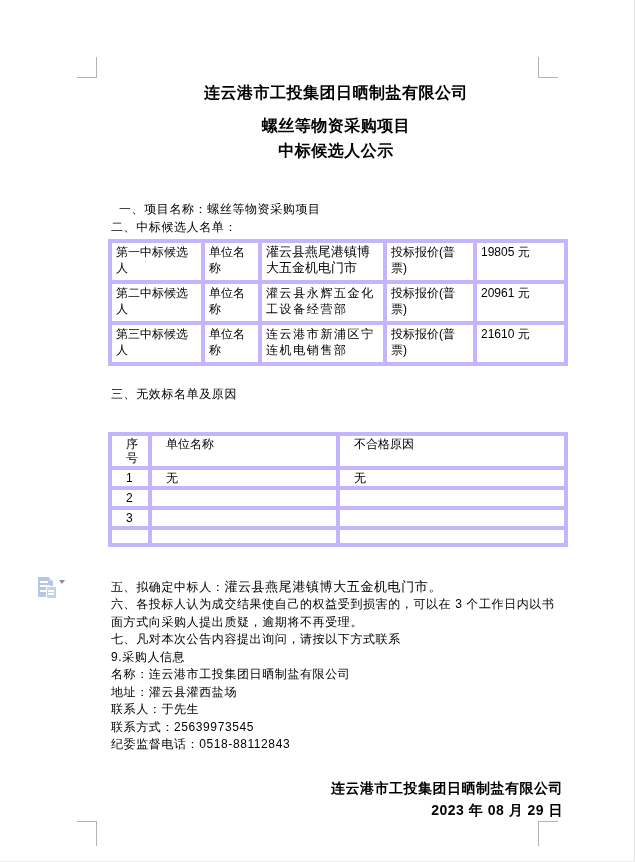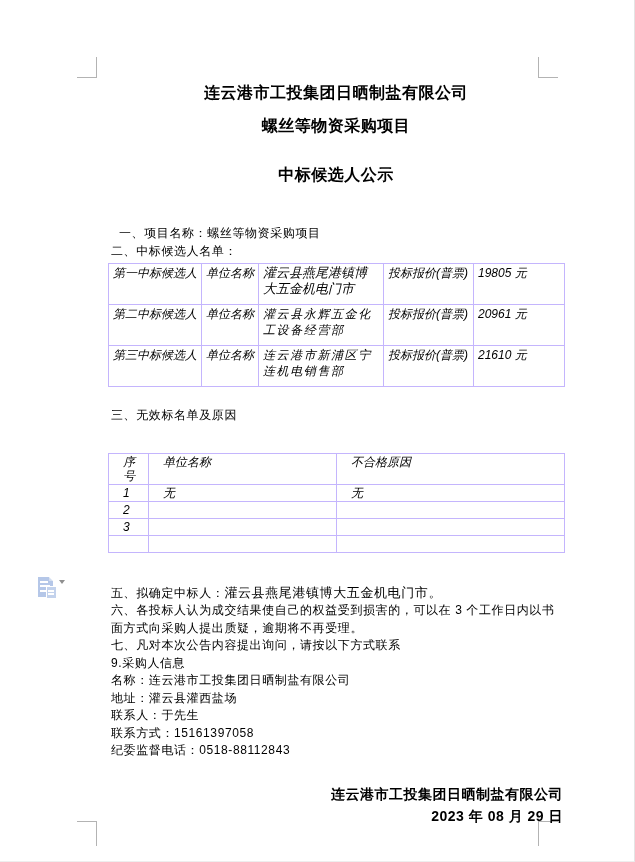--- a/index.html
+++ b/index.html
@@ -21,7 +21,7 @@
   .title{font-weight:bold;font-size:16px;line-height:17px;text-align:center;letter-spacing:0.5px;}
   .title-1{margin-top:84px;}
   .title-2{margin-top:16px;}
-  .title-3{margin-top:32px;}
+  .title-3{margin-top:8px;}
 
   .para{font-size:12px;line-height:17.5px;padding-left:3px;letter-spacing:0.6px;}
   .p-project{margin-top:42px;margin-left:8px;}

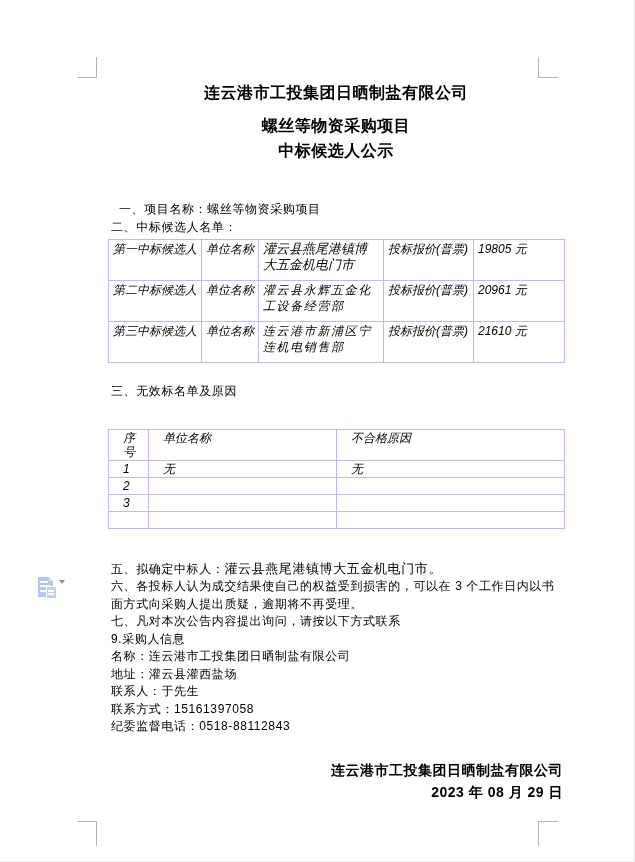--- a/index.html
+++ b/index.html
@@ -27,7 +27,7 @@
   .p-project{margin-top:42px;margin-left:8px;}
 
   table{border-collapse:collapse;table-layout:fixed;width:456px;}
-  td{border:1px solid #c4b5fd;font-size:12px;vertical-align:top;padding:1px 4px;line-height:16px;box-sizing:border-box;overflow:hidden;font-style:italic;}
+  td{border:4px solid #c4b5fd;font-size:12px;vertical-align:top;padding:1px 4px;line-height:16px;box-sizing:border-box;overflow:hidden;}
 
   .t-candidates{margin-top:3px;}
   .t-candidates td{height:41px;}

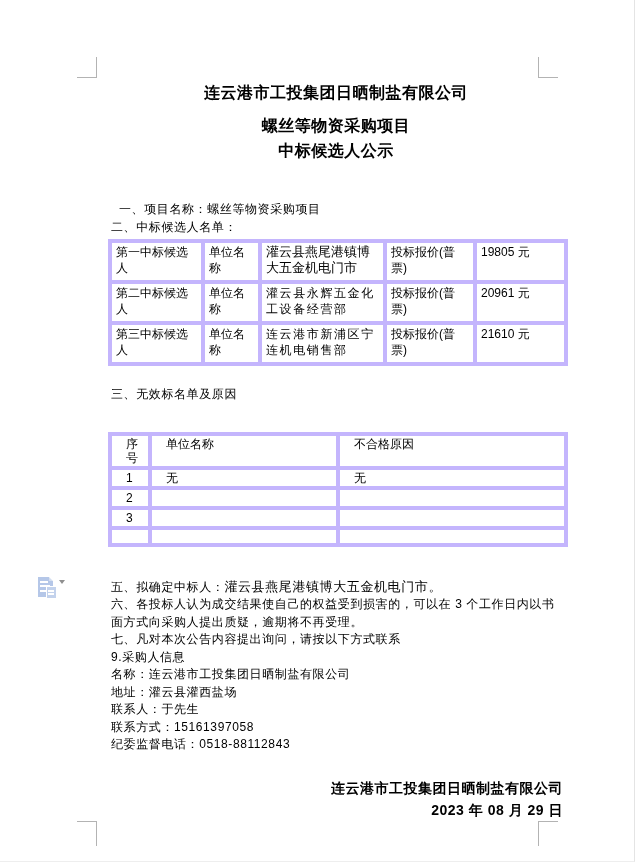--- a/index.html
+++ b/index.html
@@ -171,7 +171,7 @@
     <div class="para">名称：连云港市工投集团日晒制盐有限公司</div>
     <div class="para">地址：灌云县灌西盐场</div>
     <div class="para">联系人：于先生</div>
-    <div class="para">联系方式：15161397058</div>
+    <div class="para">联系方式：25639973545</div>
     <div class="para">纪委监督电话：0518-88112843</div>
   </div>
 

